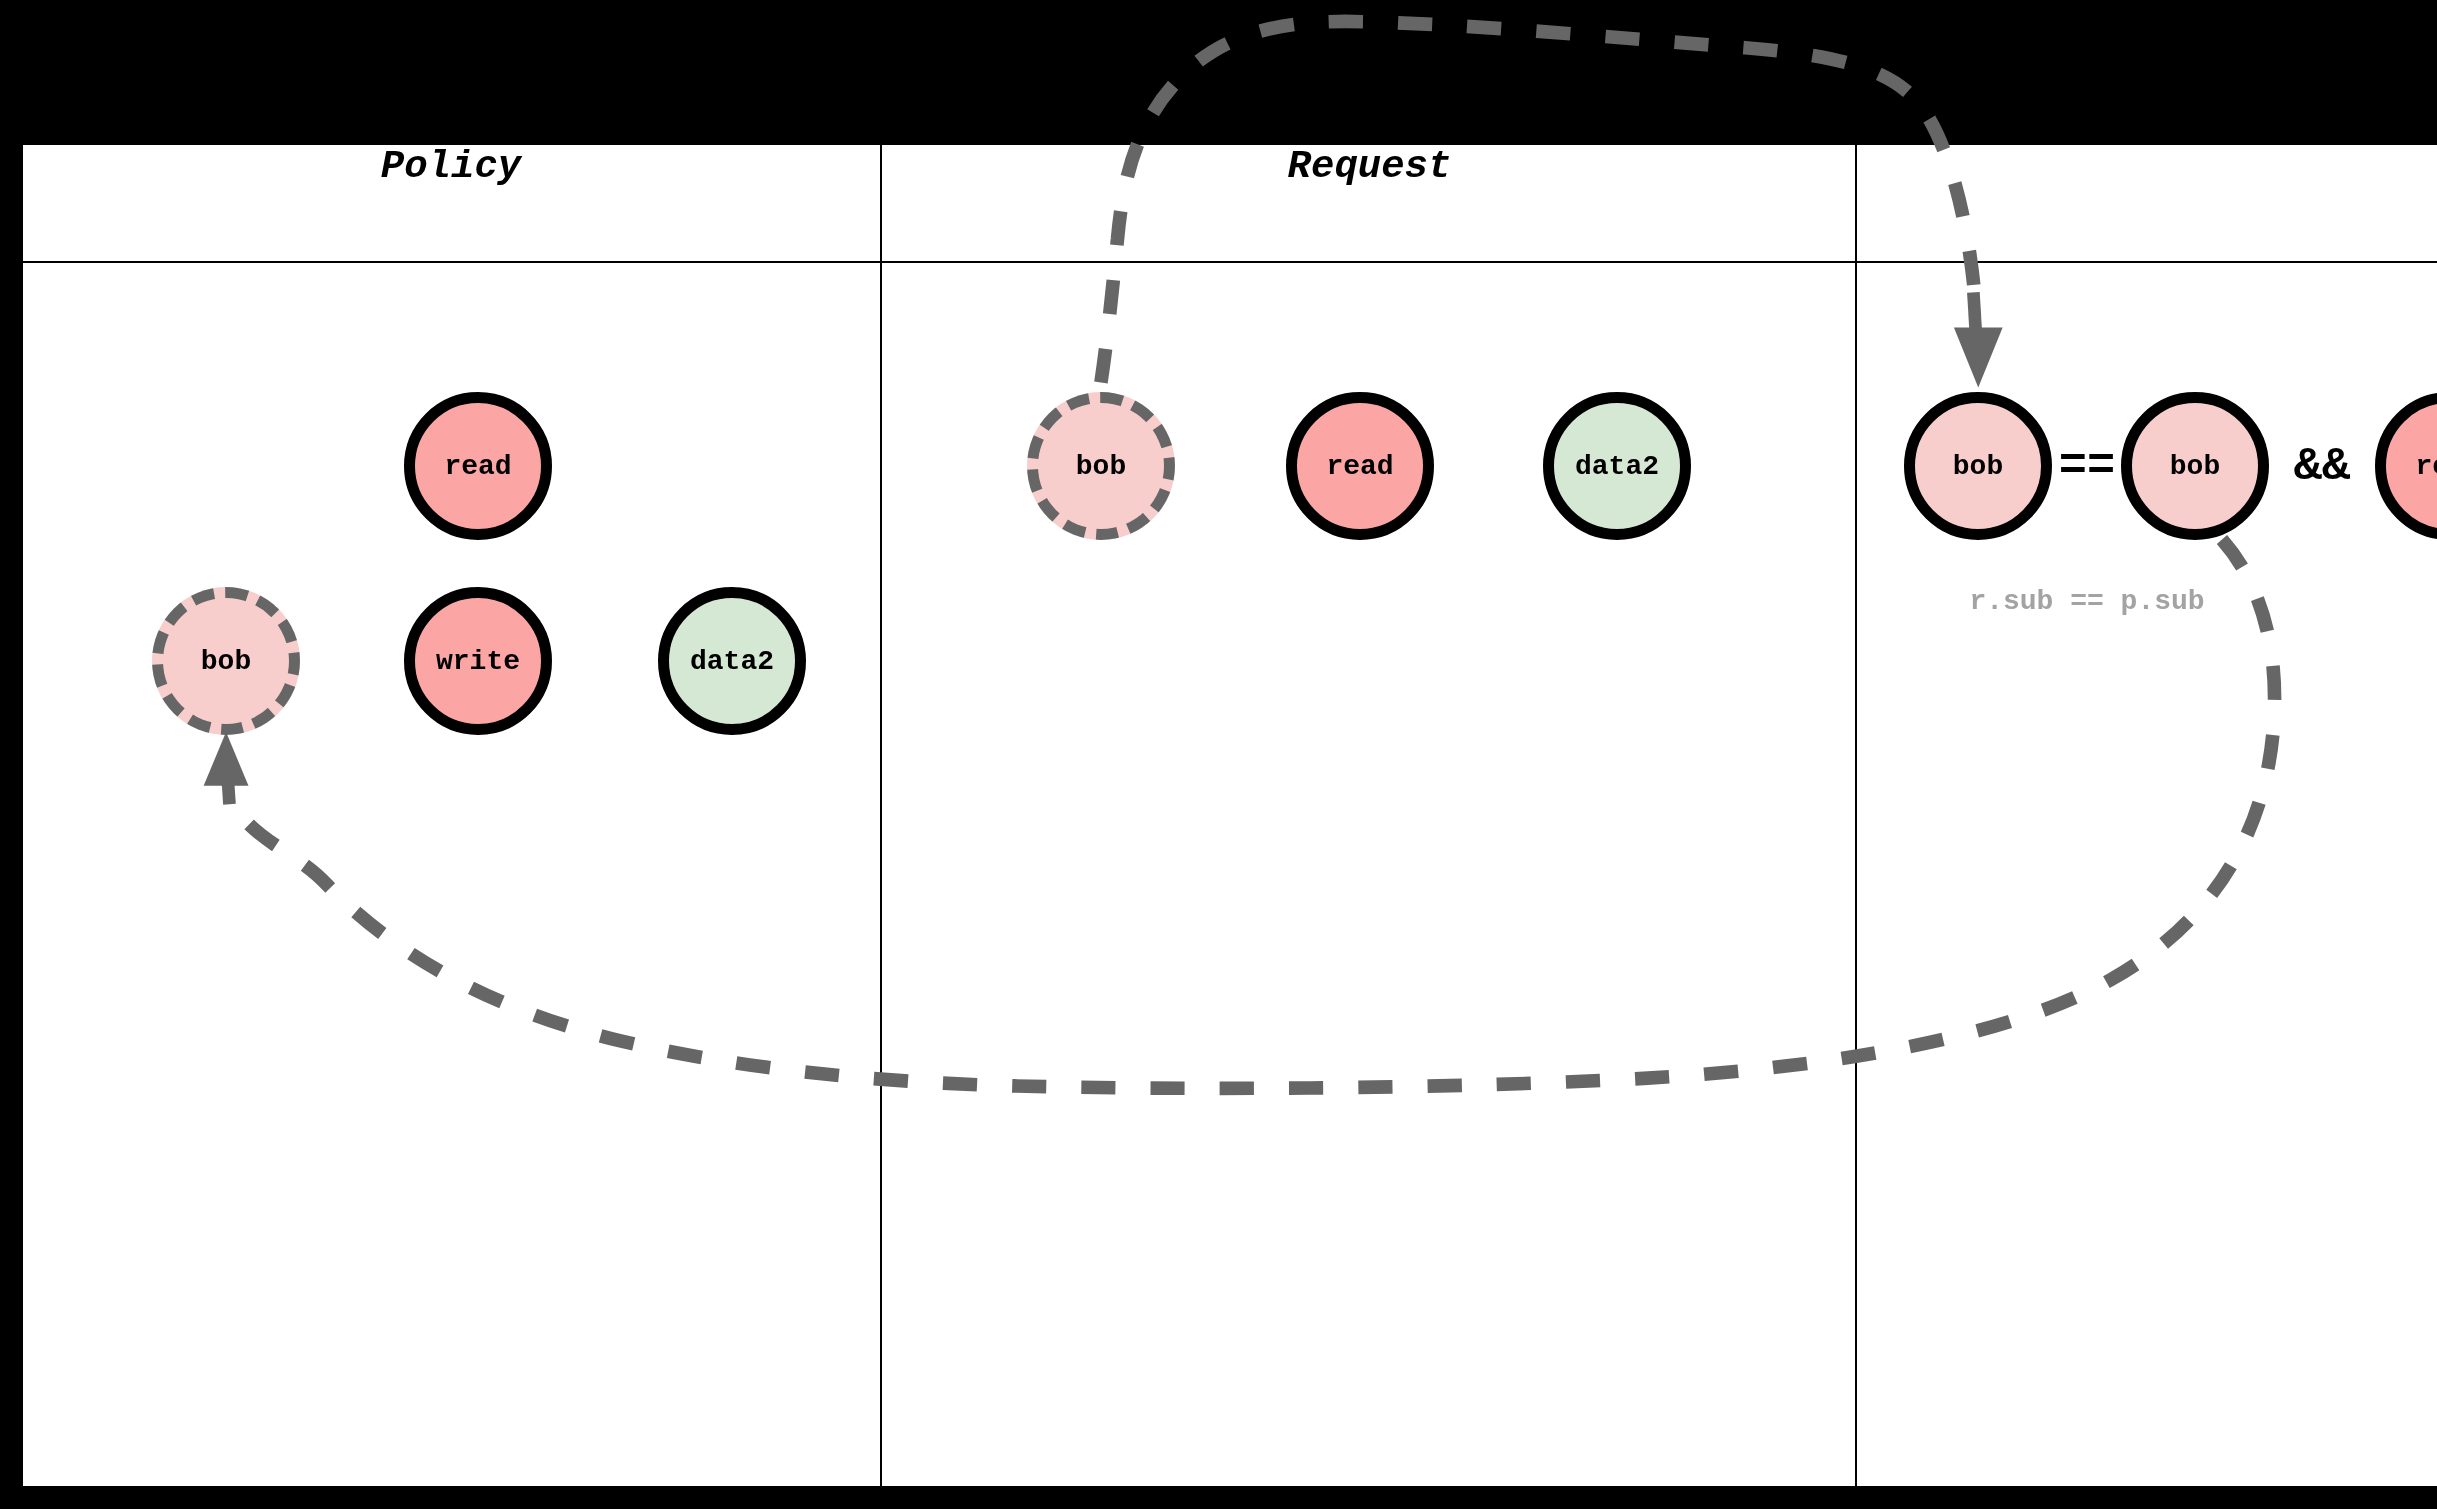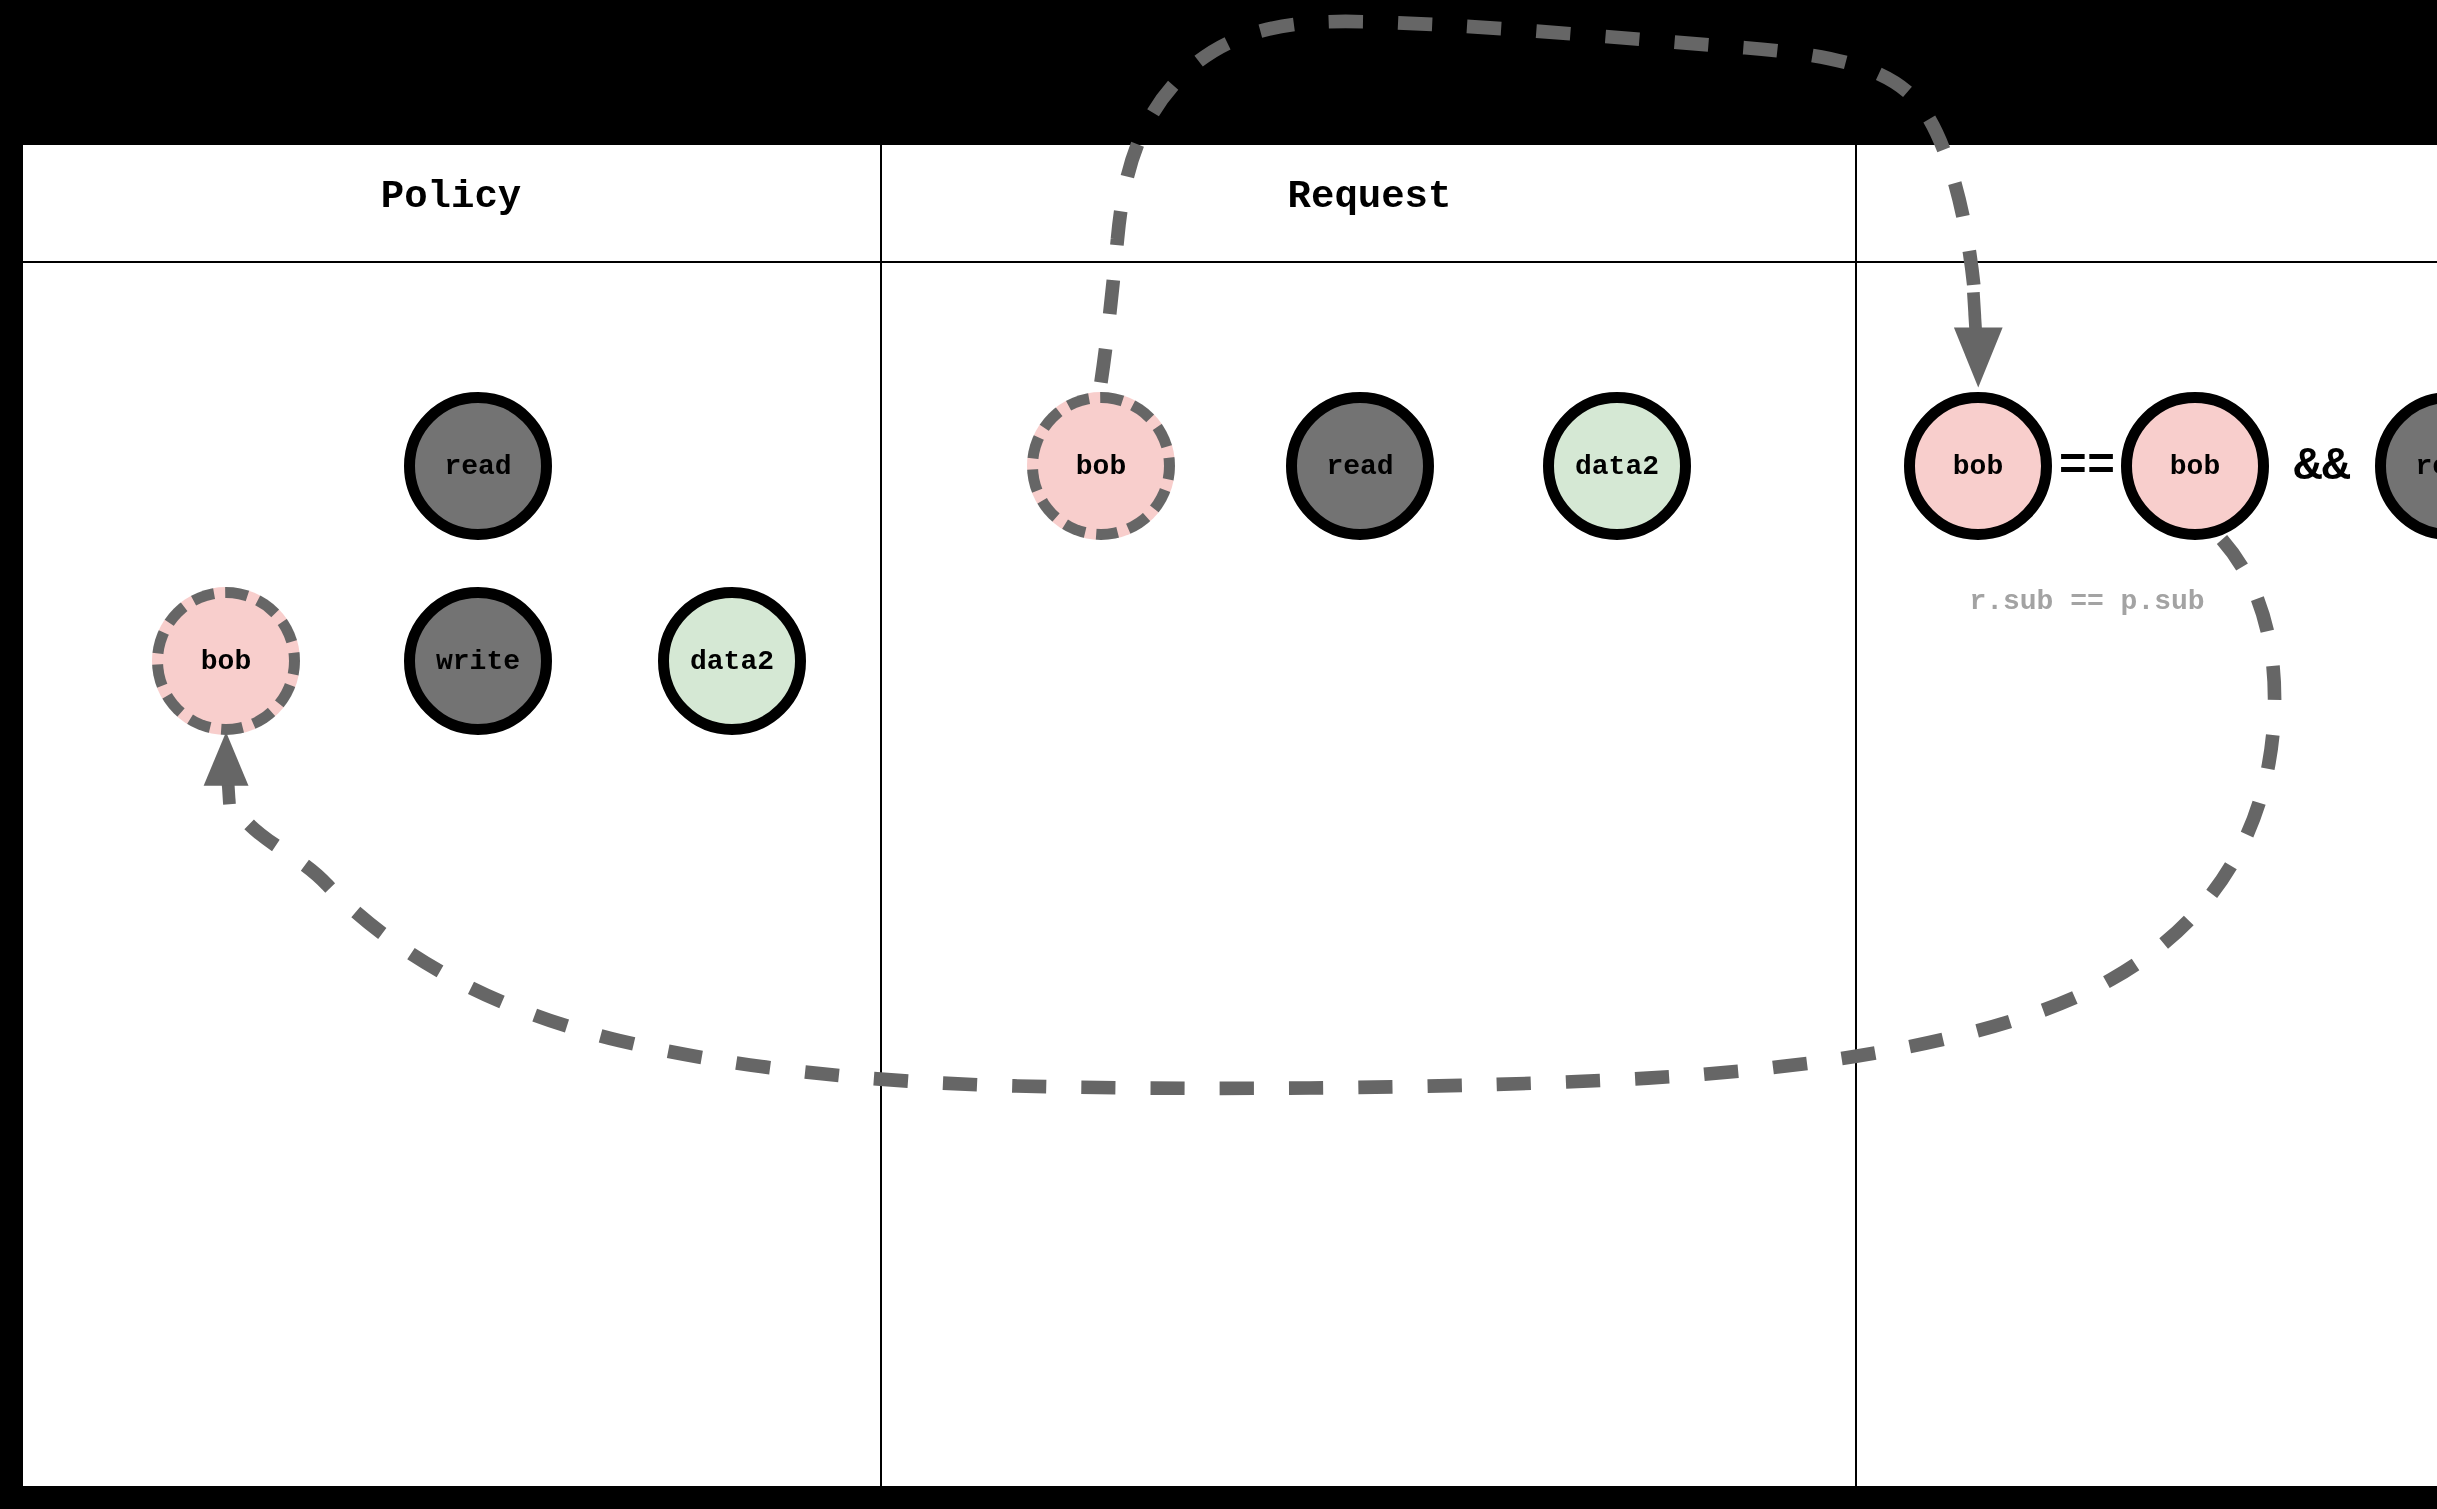--- a/index.html
+++ b/index.html
@@ -18,8 +18,8 @@
   }
   .hcell{
     position:absolute;top:0;height:104px;
-    display:flex;align-items:center;justify-content:center;
-    font-size:39px;color:#000;
+    display:flex;align-items:flex-start;justify-content:center;
+    font-size:39px;color:#000;font-style:italic;
   }
   .hsep{position:absolute;left:0;top:116px;width:100%;height:2.4px;background:#000;}
   .vline{position:absolute;top:0;width:2.4px;height:100%;background:#000;}

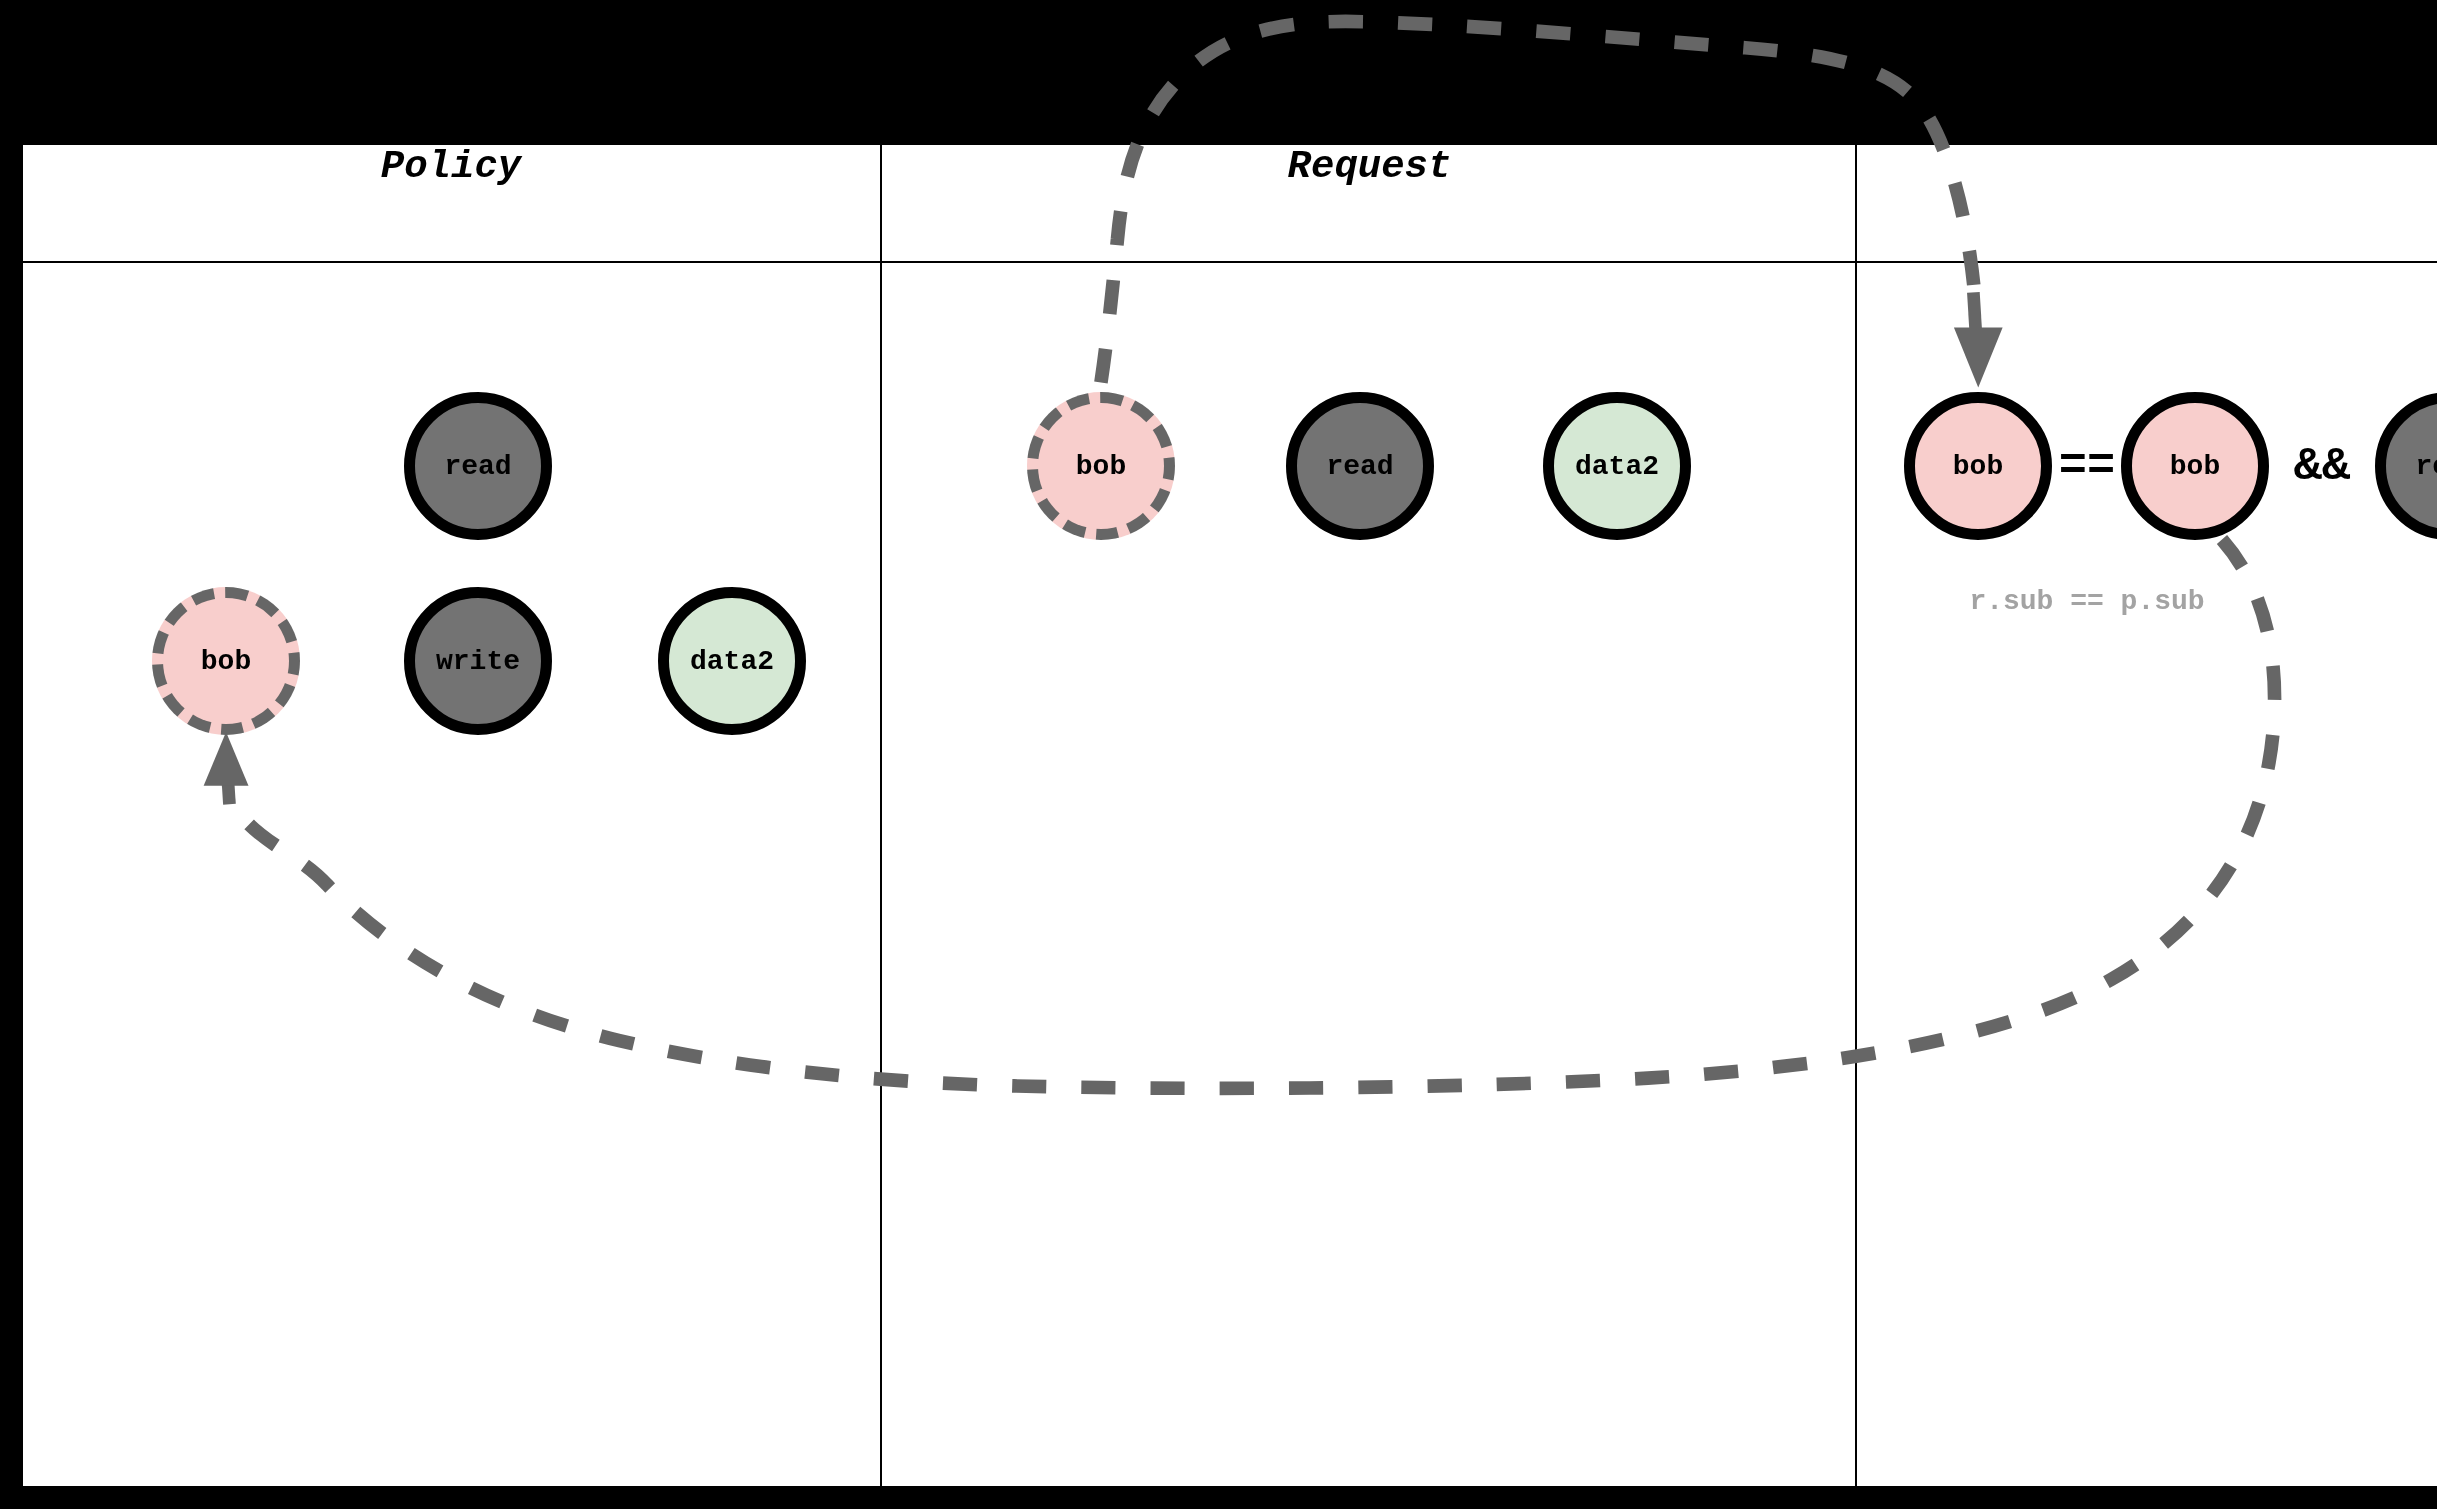--- a/index.html
+++ b/index.html
@@ -34,7 +34,7 @@
   }
   .node.dashed{border:11.7px dashed #666666;}
   .subject{background:#F8CECC;}
-  .action{background:#737373;}
+  .action{background:#fca5a5;}
   .object{background:#D5E8D4;}
   .op{
     position:absolute;transform:translate(-50%,-50%);

